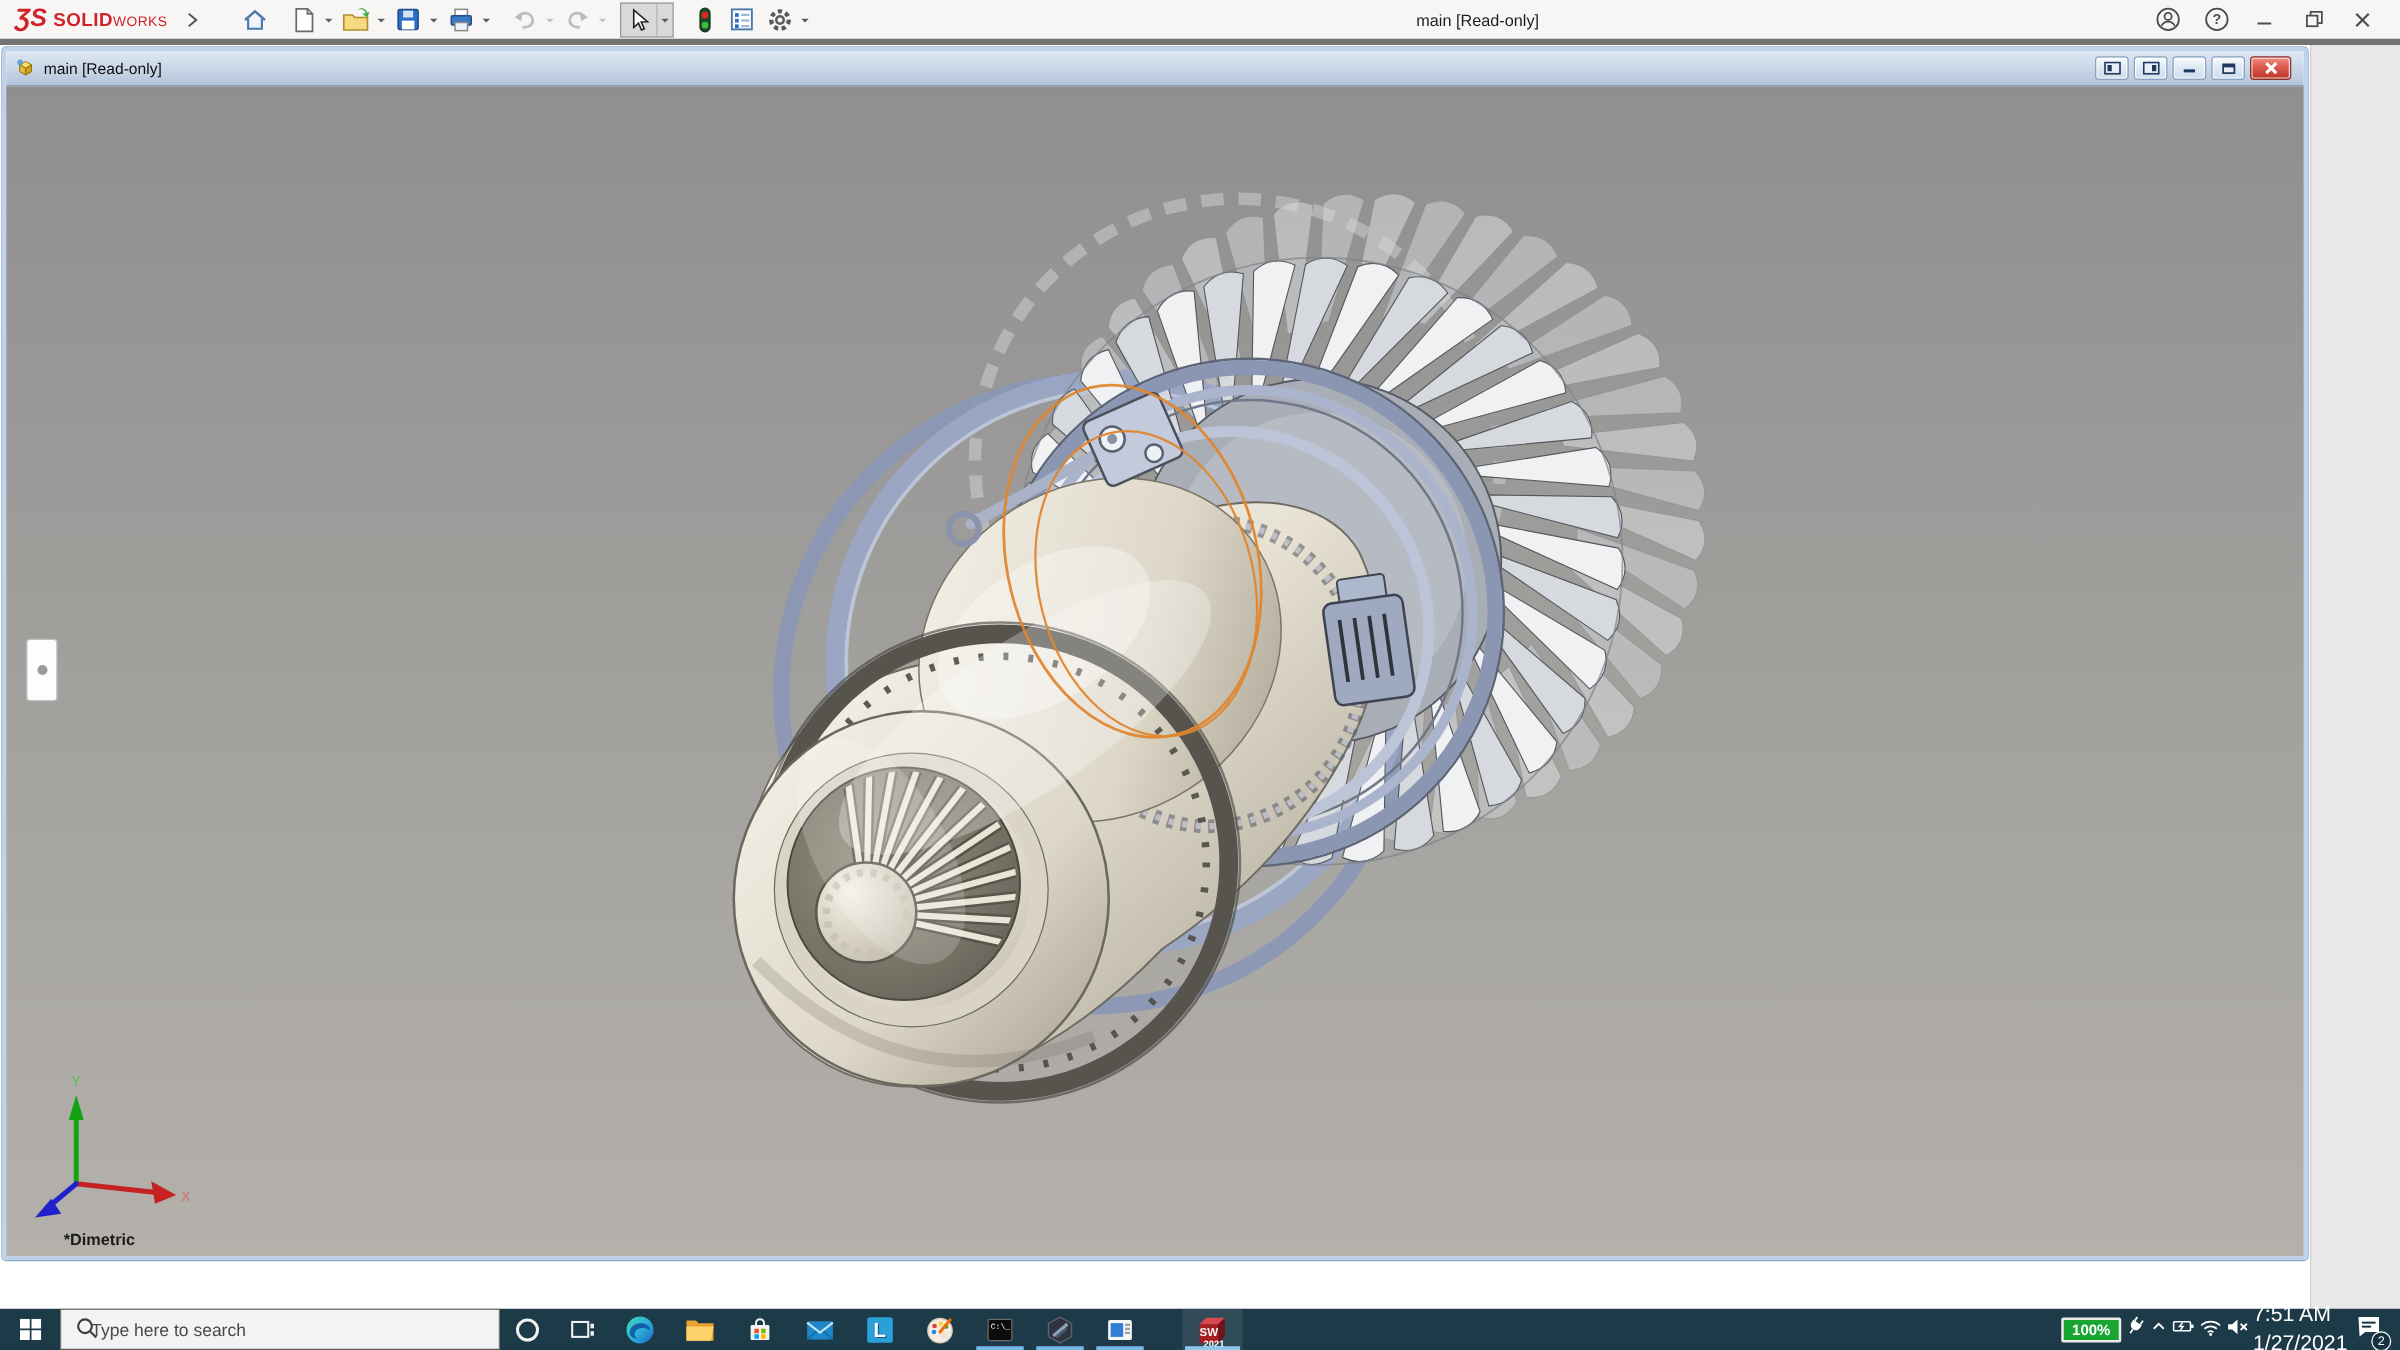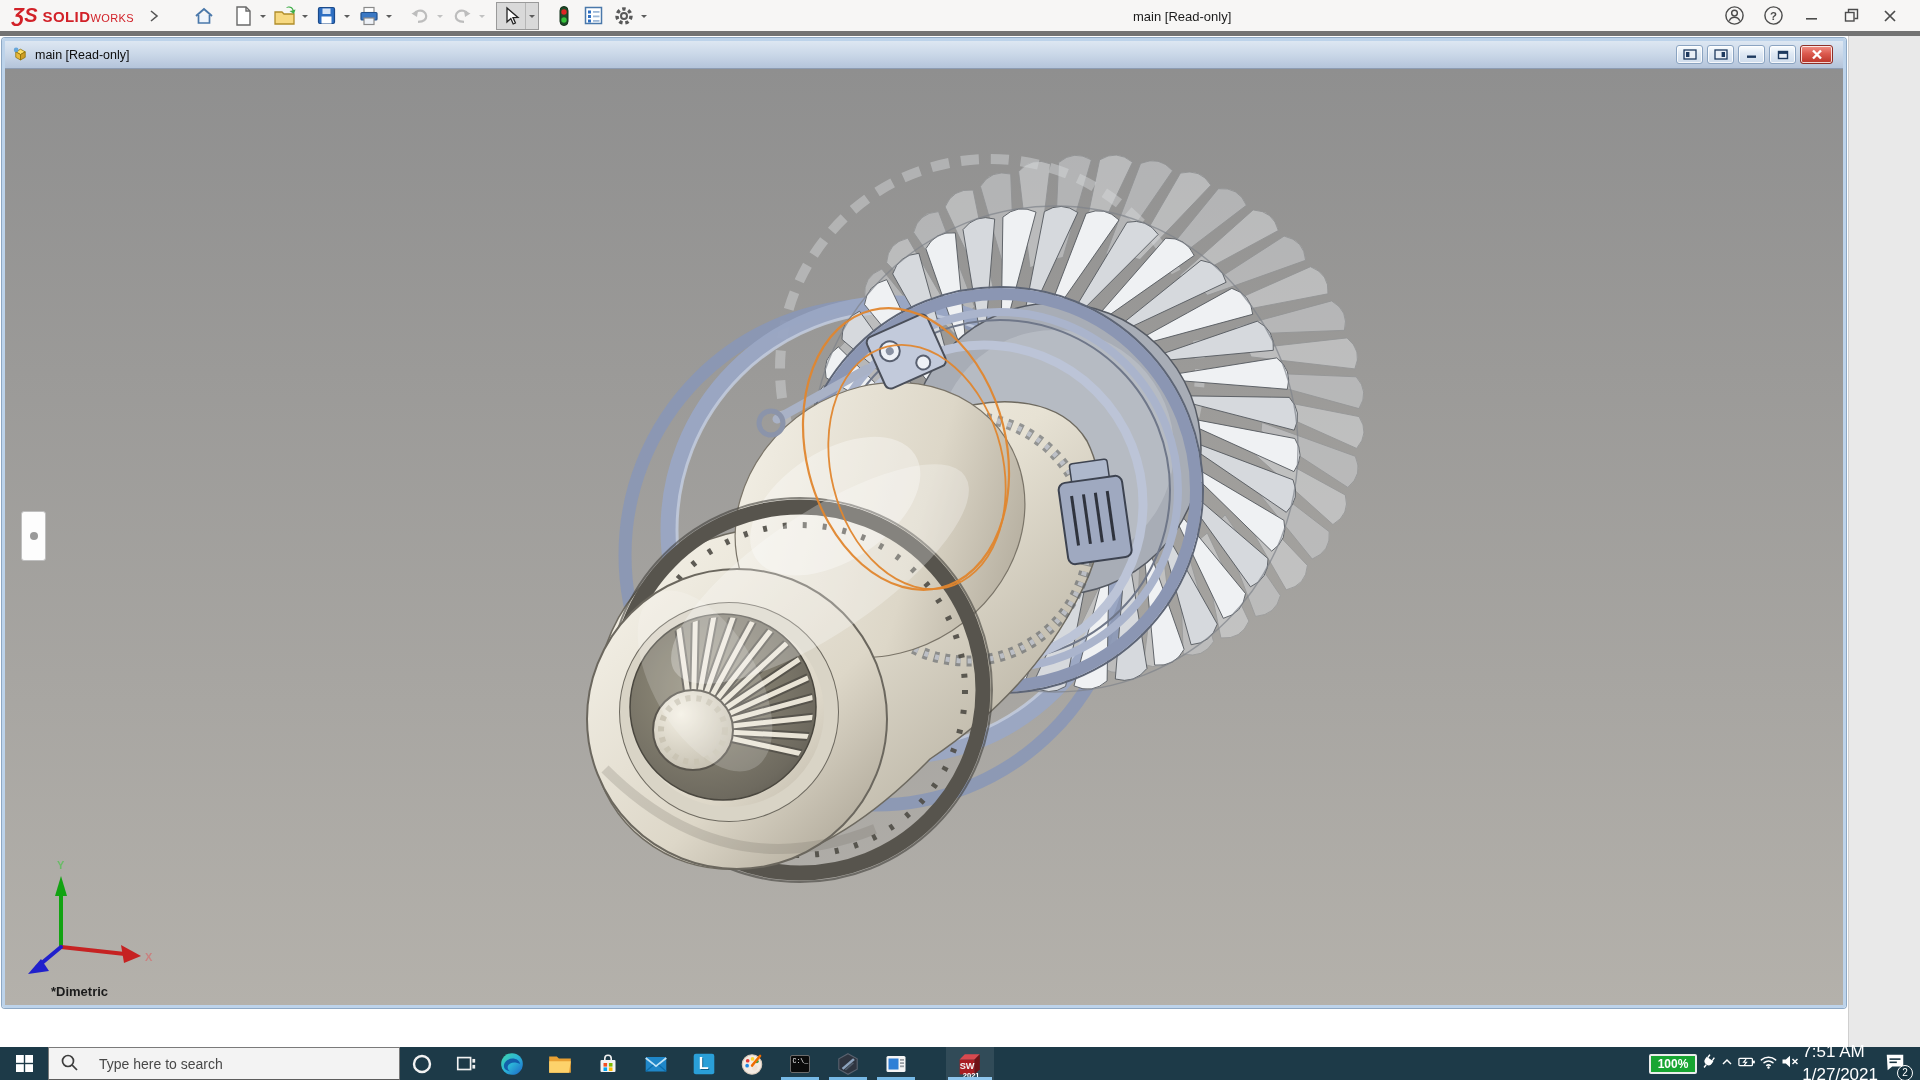--- a/index.html
+++ b/index.html
@@ -62,7 +62,7 @@
   .tbtn44 { width:44px; height:33px; display:flex; align-items:center; justify-content:center; flex:none; }
   .searchwrap { position:relative; width:352px; height:33px; flex:none; }
   .searchwrap input { width:100%; height:100%; border:1px solid #7a7a7a; border-bottom-color:#5c5c5c;
-    background:#f3f3f3; padding-left:50px; font-size:14px; color:#3c3c3c; font-family:"Liberation Sans",sans-serif; outline:none; }
+    background:#f3f3f3; padding-left:24px; font-size:14px; color:#3c3c3c; font-family:"Liberation Sans",sans-serif; outline:none; }
   .searchwrap input::placeholder { color:#484848; opacity:1; }
   .searchwrap .mag { position:absolute; left:11px; top:5px; }
   .app48 { width:48px; height:33px; display:flex; align-items:center; justify-content:center; position:relative; flex:none; }

